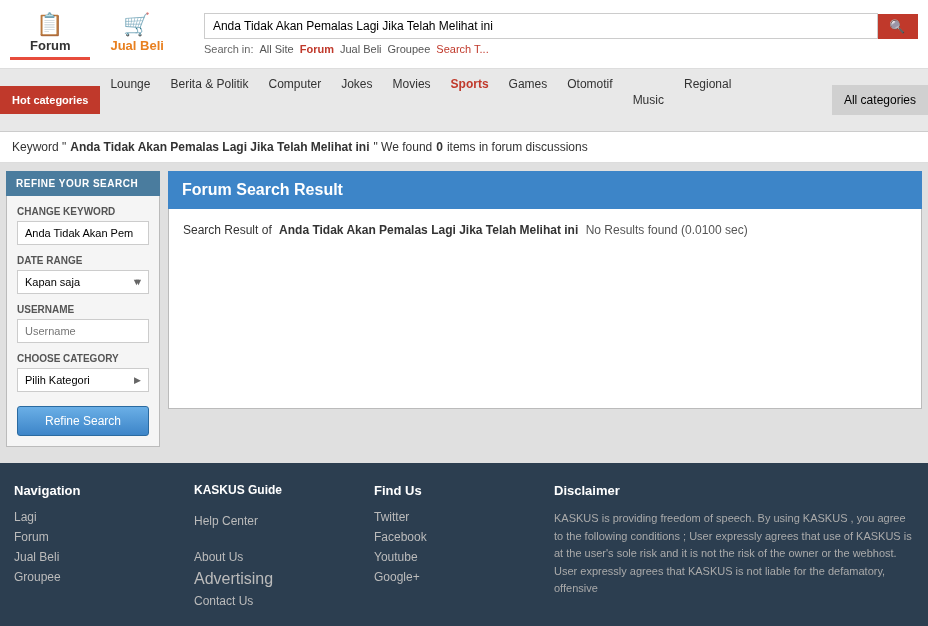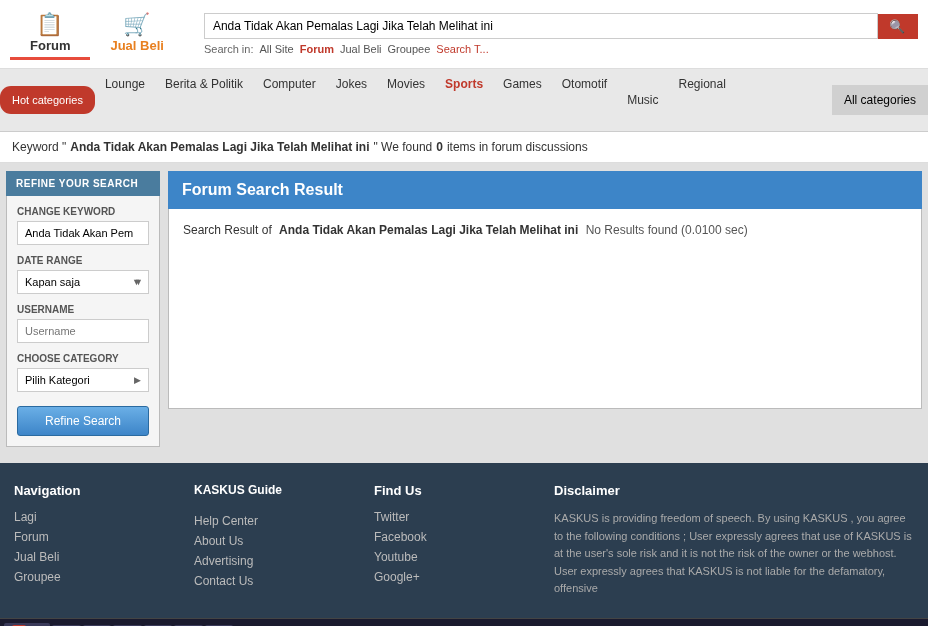--- a/index.html
+++ b/index.html
@@ -40,7 +40,7 @@
 </div>
 
 <div style="background:#e8e8e8; display:flex; align-items:center; border-bottom:1px solid #ccc;">
-  <div style="background:#c0392b; color:#fff; padding:8px 12px; font-size:11px; font-weight:normal; white-space:nowrap; cursor:pointer;border-radius:11px;">Hot categories</div>
+  <div style="background:#c0392b; color:#fff; padding:8px 12px; font-size:11px; font-weight:bold; white-space:nowrap; cursor:pointer;">Hot categories</div>
   <div style="display:flex; flex:1; overflow:hidden;">
     <span style="padding:8px 10px; cursor:pointer; font-size:12px; color:#333; white-space:nowrap;">Lounge</span>
     <span style="padding:8px 10px; cursor:pointer; font-size:12px; color:#333; white-space:nowrap;">Berita &amp; Politik</span>

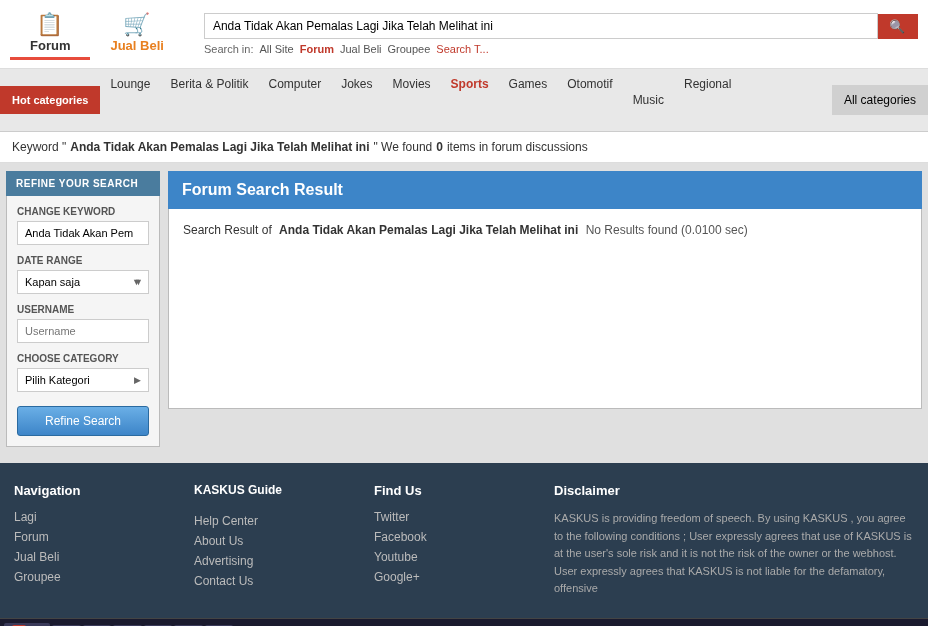--- a/index.html
+++ b/index.html
@@ -124,7 +124,7 @@
 
   <div style="min-width:140px;">
     <h4 style="color:#fff; font-size:12px; margin-bottom:17px; font-weight:bold;">KASKUS Guide</h4>
-    <a style="display:block; color:#bbb; text-decoration:none; margin-bottom:6px; font-size:12px; cursor:pointer;">Help Center</a>
+    <a style="display:block; color:#bbb; text-decoration:none; margin-bottom:22px; font-size:12px; cursor:pointer;">Help Center</a>
     <a style="display:block; color:#bbb; text-decoration:none; margin-bottom:6px; font-size:12px; cursor:pointer;">About Us</a>
     <a style="display:block; color:#bbb; text-decoration:none; margin-bottom:6px; font-size:12px; cursor:pointer;">Advertising</a>
     <a style="display:block; color:#bbb; text-decoration:none; margin-bottom:6px; font-size:12px; cursor:pointer;">Contact Us</a>

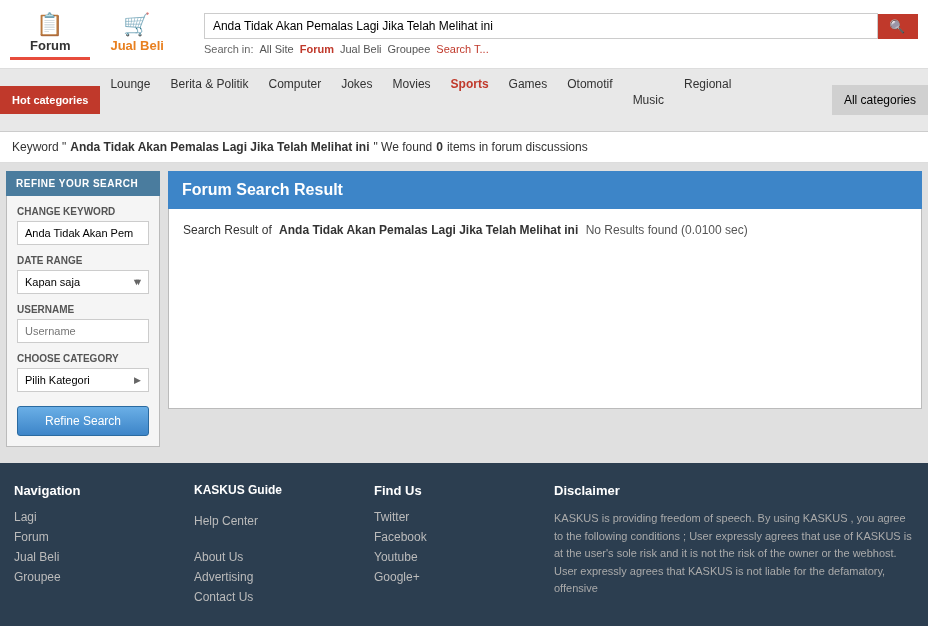--- a/index.html
+++ b/index.html
@@ -126,7 +126,7 @@
     <h4 style="color:#fff; font-size:12px; margin-bottom:17px; font-weight:bold;">KASKUS Guide</h4>
     <a style="display:block; color:#bbb; text-decoration:none; margin-bottom:22px; font-size:12px; cursor:pointer;">Help Center</a>
     <a style="display:block; color:#bbb; text-decoration:none; margin-bottom:6px; font-size:12px; cursor:pointer;">About Us</a>
-    <a style="display:block; color:#bbb; text-decoration:none; margin-bottom:6px; font-size:12px; cursor:pointer;">Advertising</a>
+    <a style="display:block; color:#bbb; text-decoration:none; margin-bottom:6px; font-size:16px; cursor:pointer;">Advertising</a>
     <a style="display:block; color:#bbb; text-decoration:none; margin-bottom:6px; font-size:12px; cursor:pointer;">Contact Us</a>
   </div>
 

